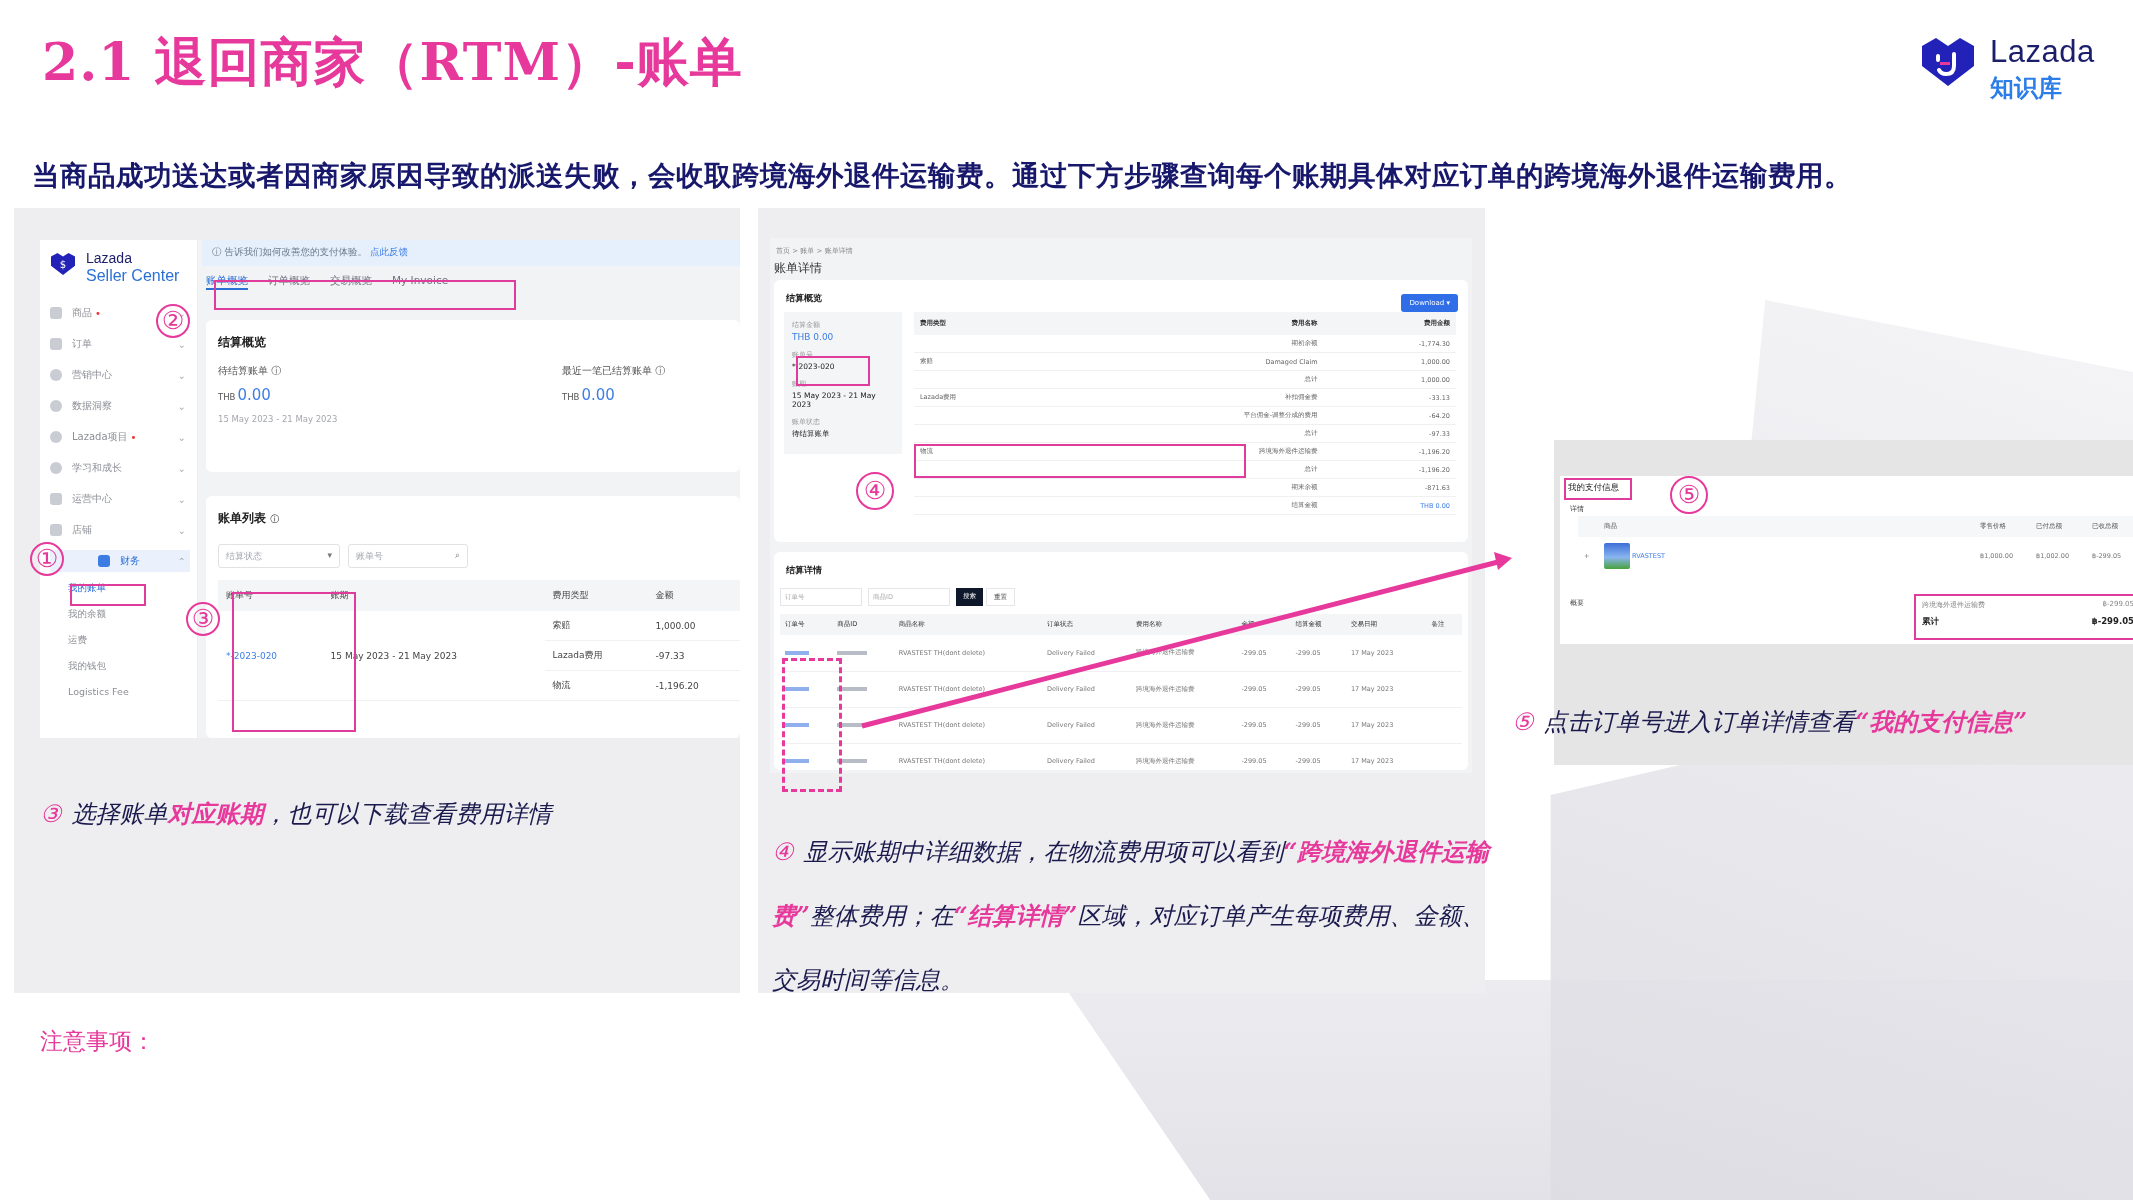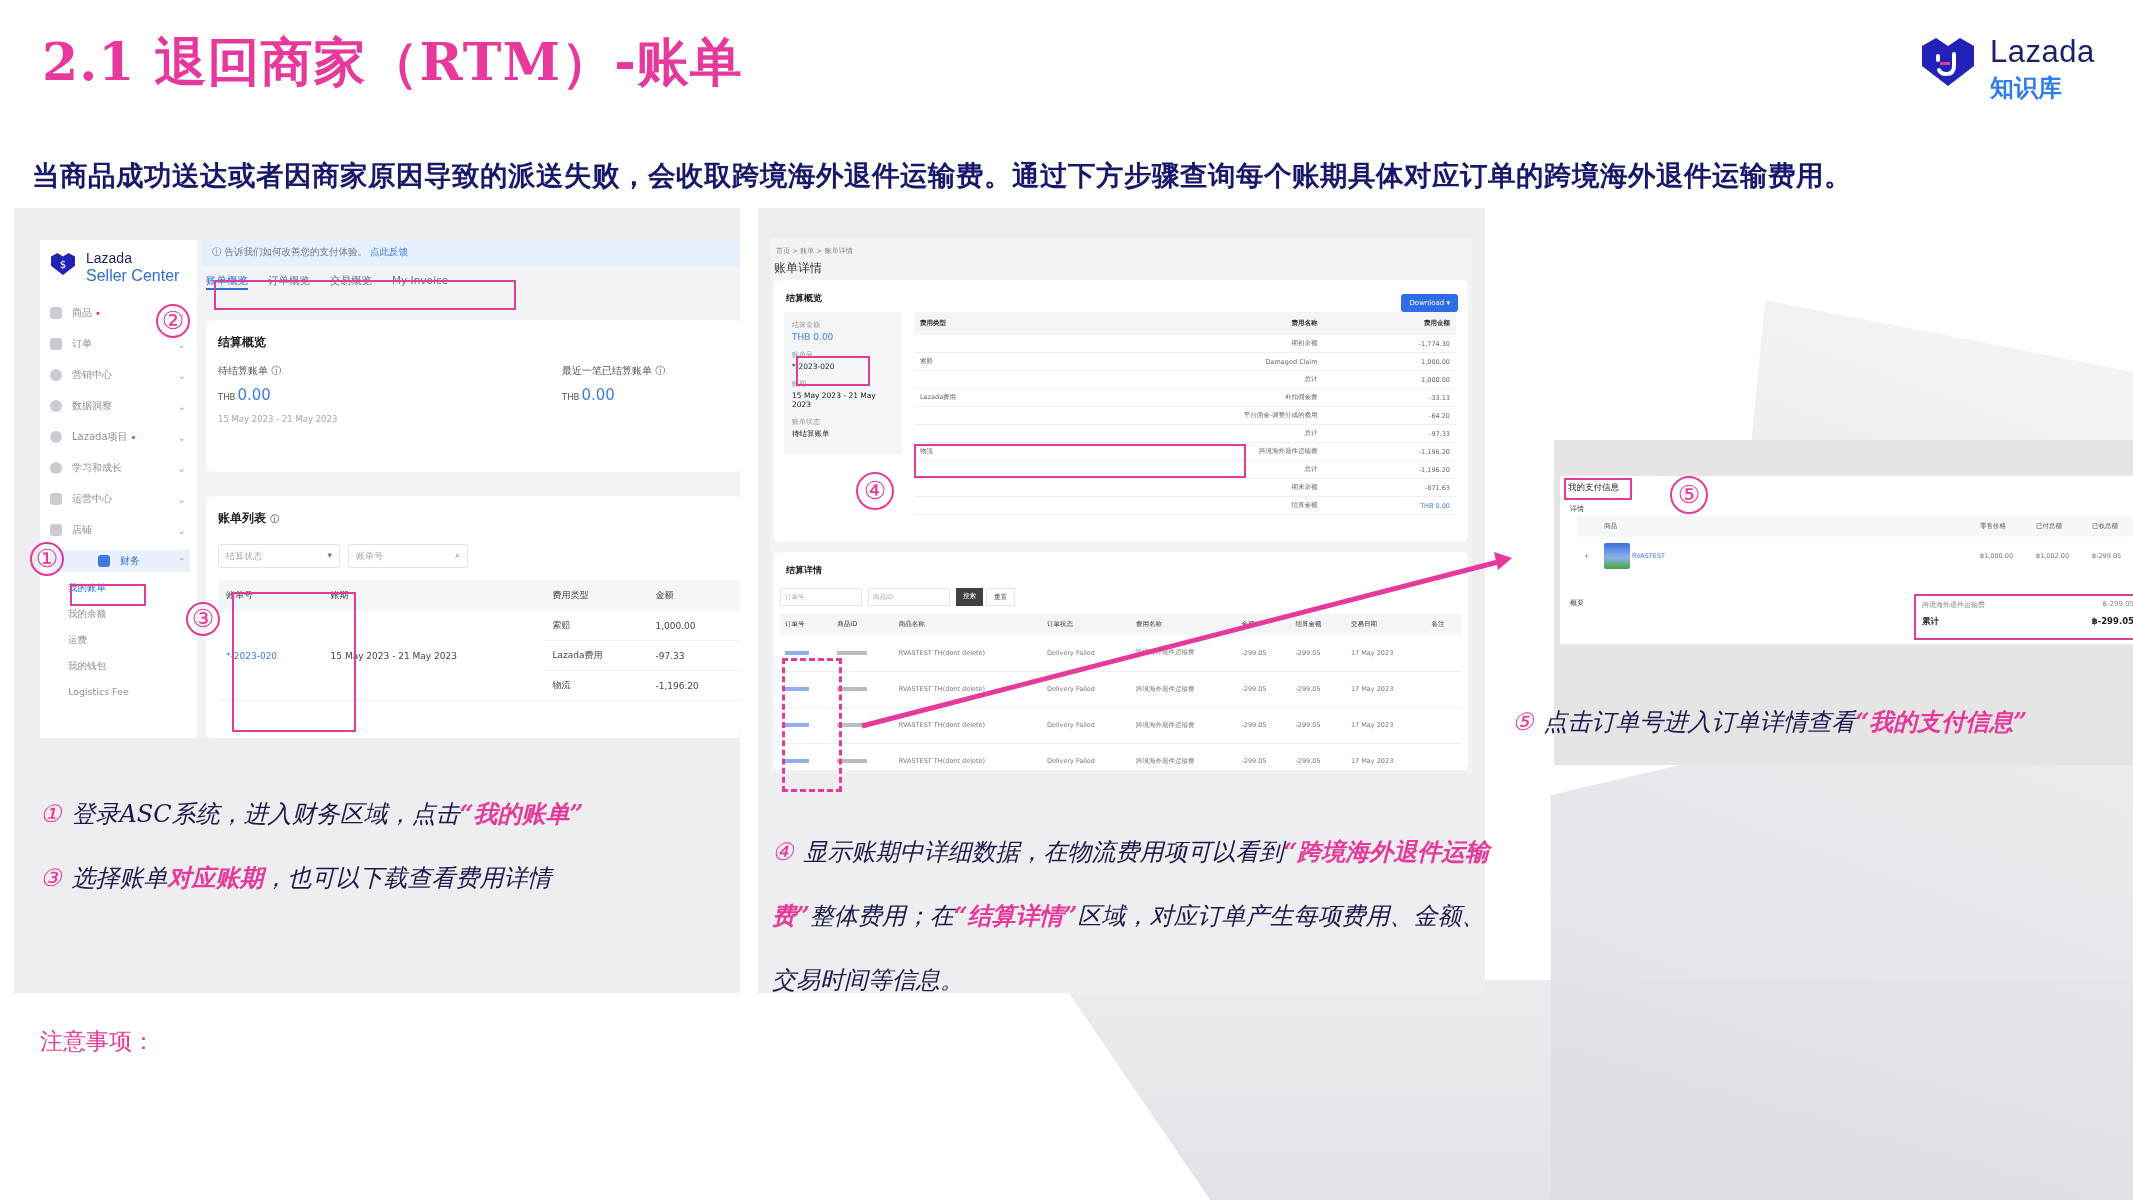--- a/index.html
+++ b/index.html
@@ -353,7 +353,7 @@
       <h4 style="top:12px;font-size:9px">结算详情</h4>
       <div class="inp" style="left:6px;width:82px">订单号</div>
       <div class="inp" style="left:94px;width:82px">商品ID</div>
-      <div class="btn-s" style="left:182px;background:#404040;color:#fff">搜索</div>
+      <div class="btn-s" style="left:182px;background:#0f172a;color:#fff">搜索</div>
       <div class="btn-s" style="left:212px;border:1px solid #e4e6ea;color:#555">重置</div>
       <table class="tbl3">
         <thead>

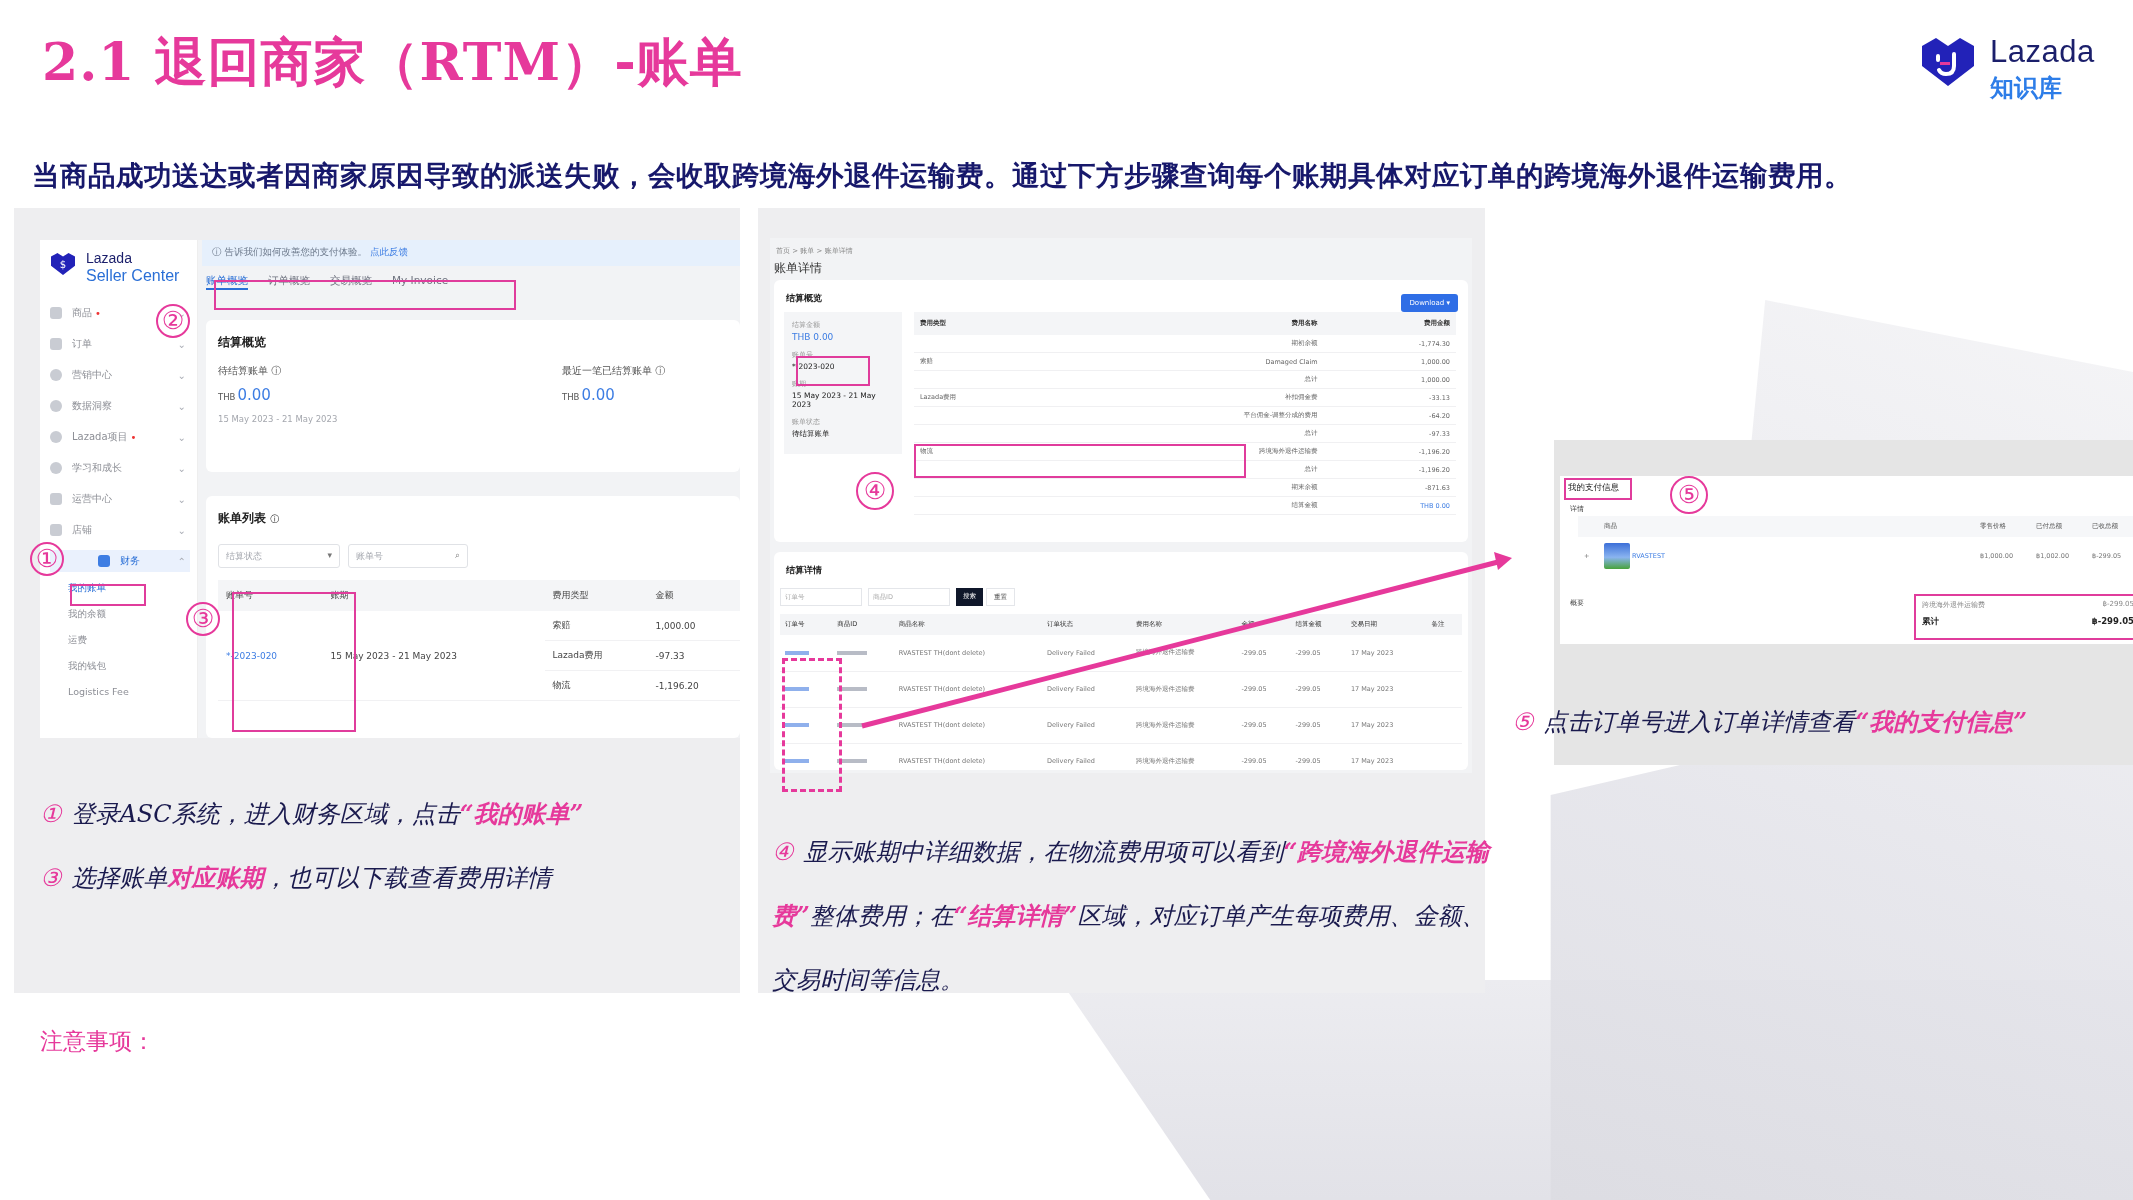--- a/index.html
+++ b/index.html
@@ -470,7 +470,6 @@
 </svg>
 
 <div class="steps s1">
-  <p><span class="num">①</span><span>登录ASC系统，进入财务区域，点击</span><span class="em">“我的账单”</span></p>
   <p><span class="num">③</span><span>选择账单</span><span class="em">对应账期</span><span>，也可以下载查看费用详情</span></p>
 </div>
 

